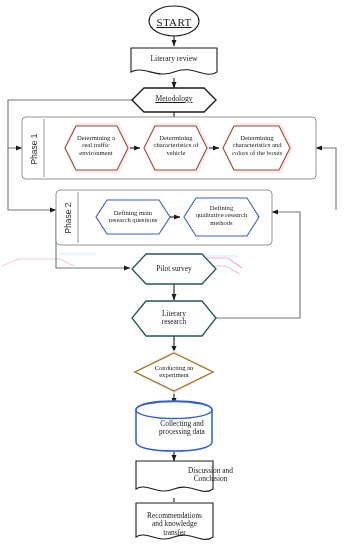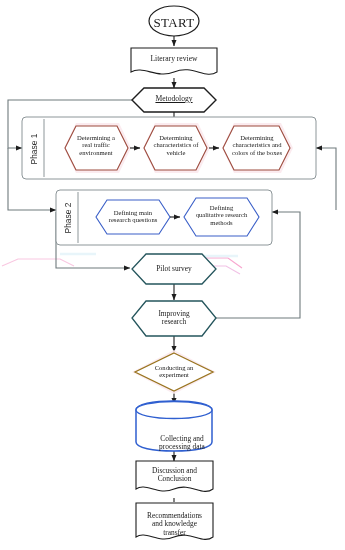--- a/index.html
+++ b/index.html
@@ -14,7 +14,7 @@
     pointer-events:none;
     white-space:pre-line;
   }
-  .lbl-start{font-size:13px;letter-spacing:.35px;}
+  .lbl-start{font-size:11px;letter-spacing:.35px;text-decoration:underline;}
   .lbl-proc{font-size:7.6px;}
   .lbl-hex{font-size:7.4px;}
   .lbl-small{font-size:6.6px;}

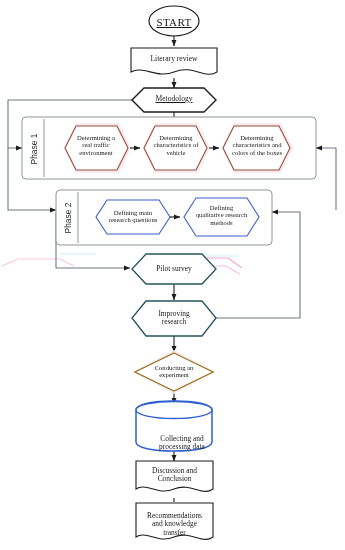--- a/index.html
+++ b/index.html
@@ -158,7 +158,7 @@
 
 <div class="node-label lbl-hex" style="left:139px;top:265px;width:70px;">Pilot survey</div>
 
-<div class="node-label lbl-hex" style="left:139px;top:310px;width:70px;">Improving
+<div class="node-label lbl-hex" style="left:139px;top:310px;width:70px;">Literary
 research</div>
 
 <div class="node-label lbl-small" style="left:140px;top:364px;width:68px;">Conducting an

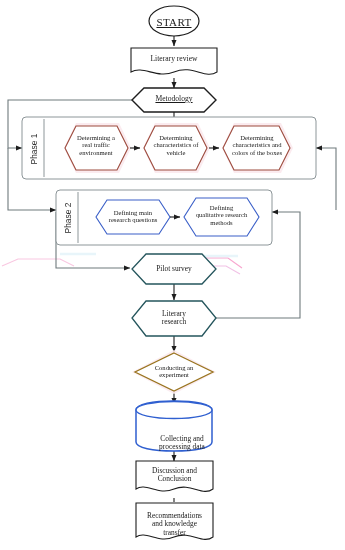--- a/index.html
+++ b/index.html
@@ -164,7 +164,7 @@
 <div class="node-label lbl-small" style="left:140px;top:364px;width:68px;">Conducting an
 experiment</div>
 
-<div class="node-label lbl-hex" style="left:138px;top:435px;width:88px;">Collecting and
+<div class="node-label lbl-hex" style="left:138px;top:420px;width:88px;">Collecting and
 processing data</div>
 
 <div class="node-label lbl-hex" style="left:136px;top:467px;width:77px;">Discussion and

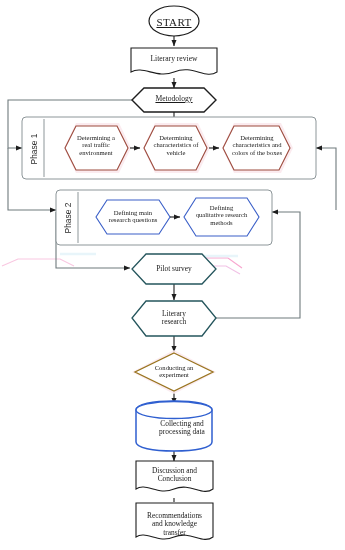--- a/index.html
+++ b/index.html
@@ -167,7 +167,7 @@
 <div class="node-label lbl-hex" style="left:138px;top:420px;width:88px;">Collecting and
 processing data</div>
 
-<div class="node-label lbl-hex" style="left:136px;top:467px;width:77px;">Discussion and
+<div class="node-label lbl-hex" style="left:136px;top:467px;width:77px;padding-left:36px;">Discussion and
 Conclusion</div>
 
 <div class="node-label lbl-hex" style="left:134px;top:512px;width:81px;">Recommendations

